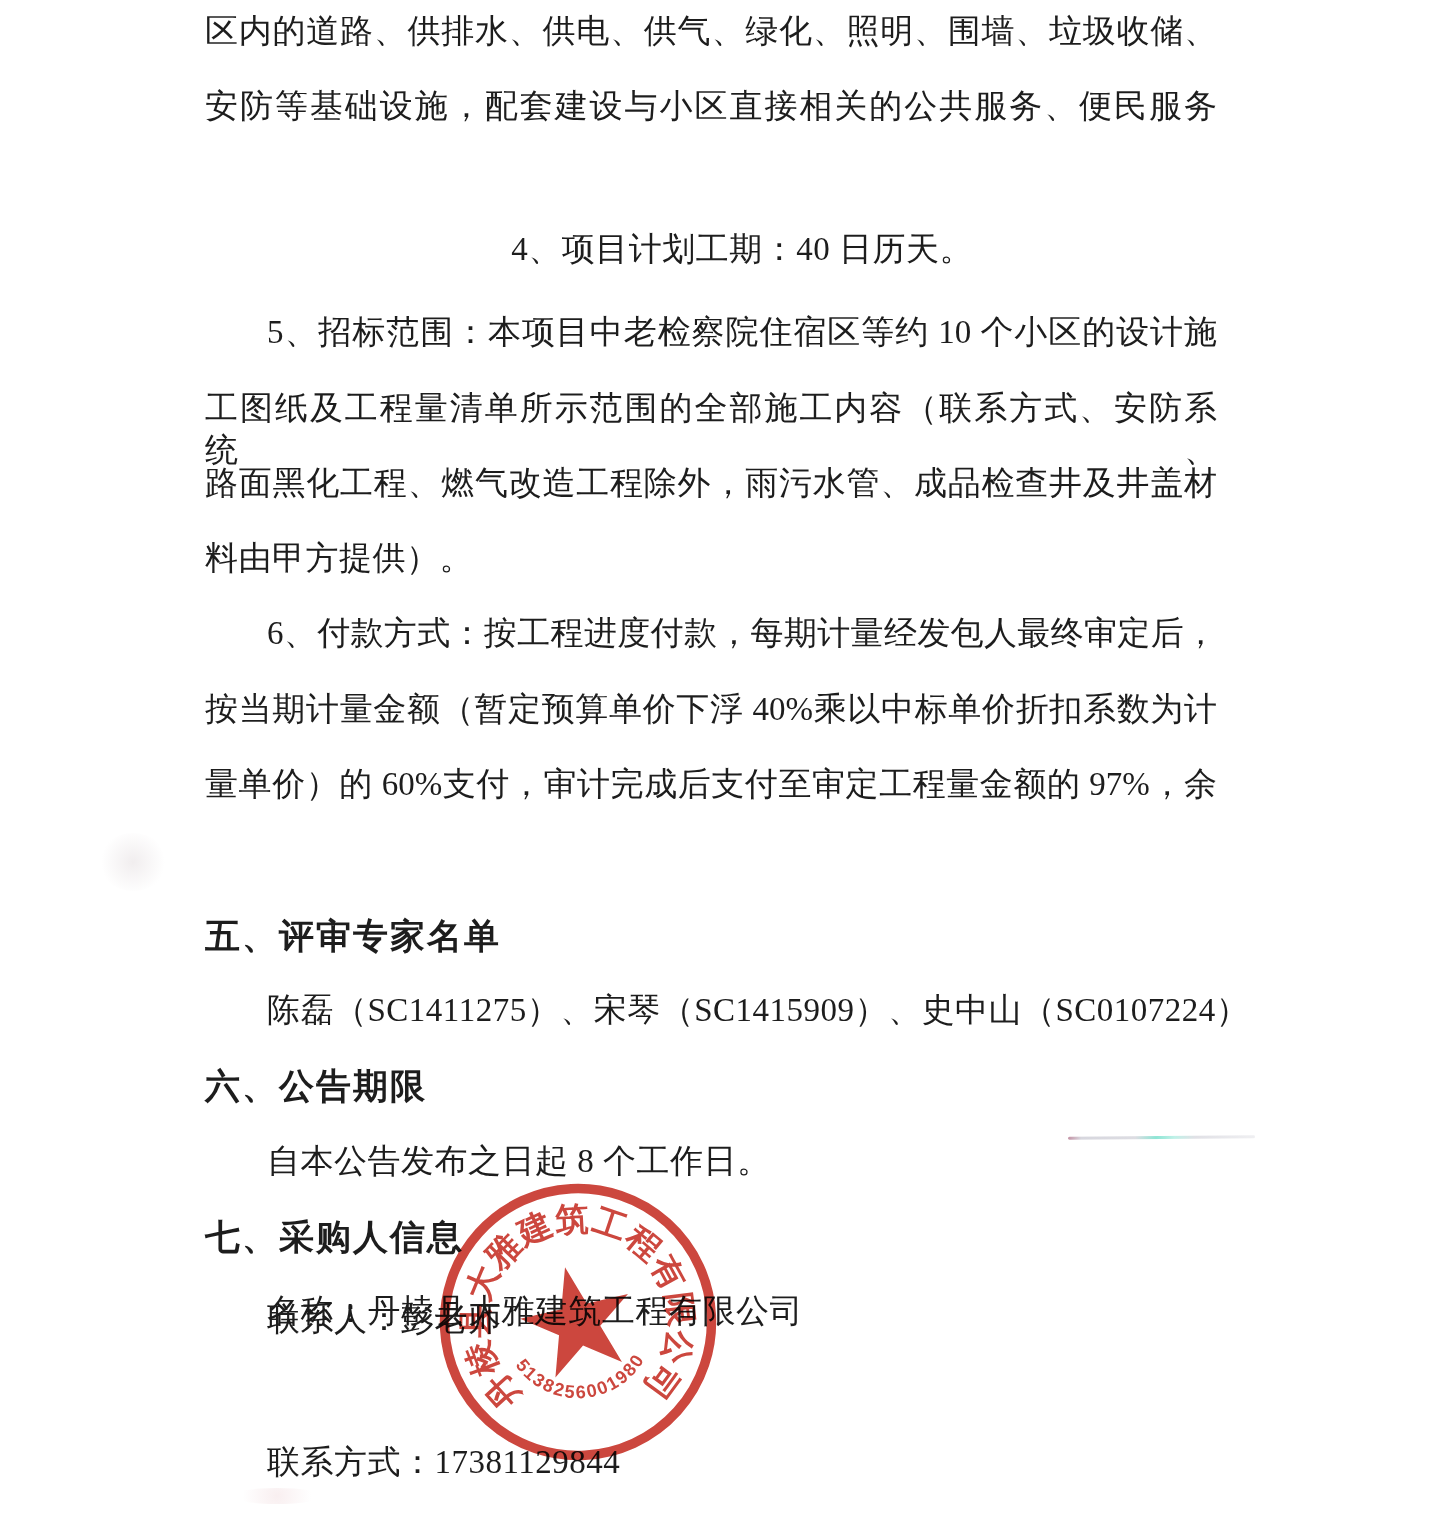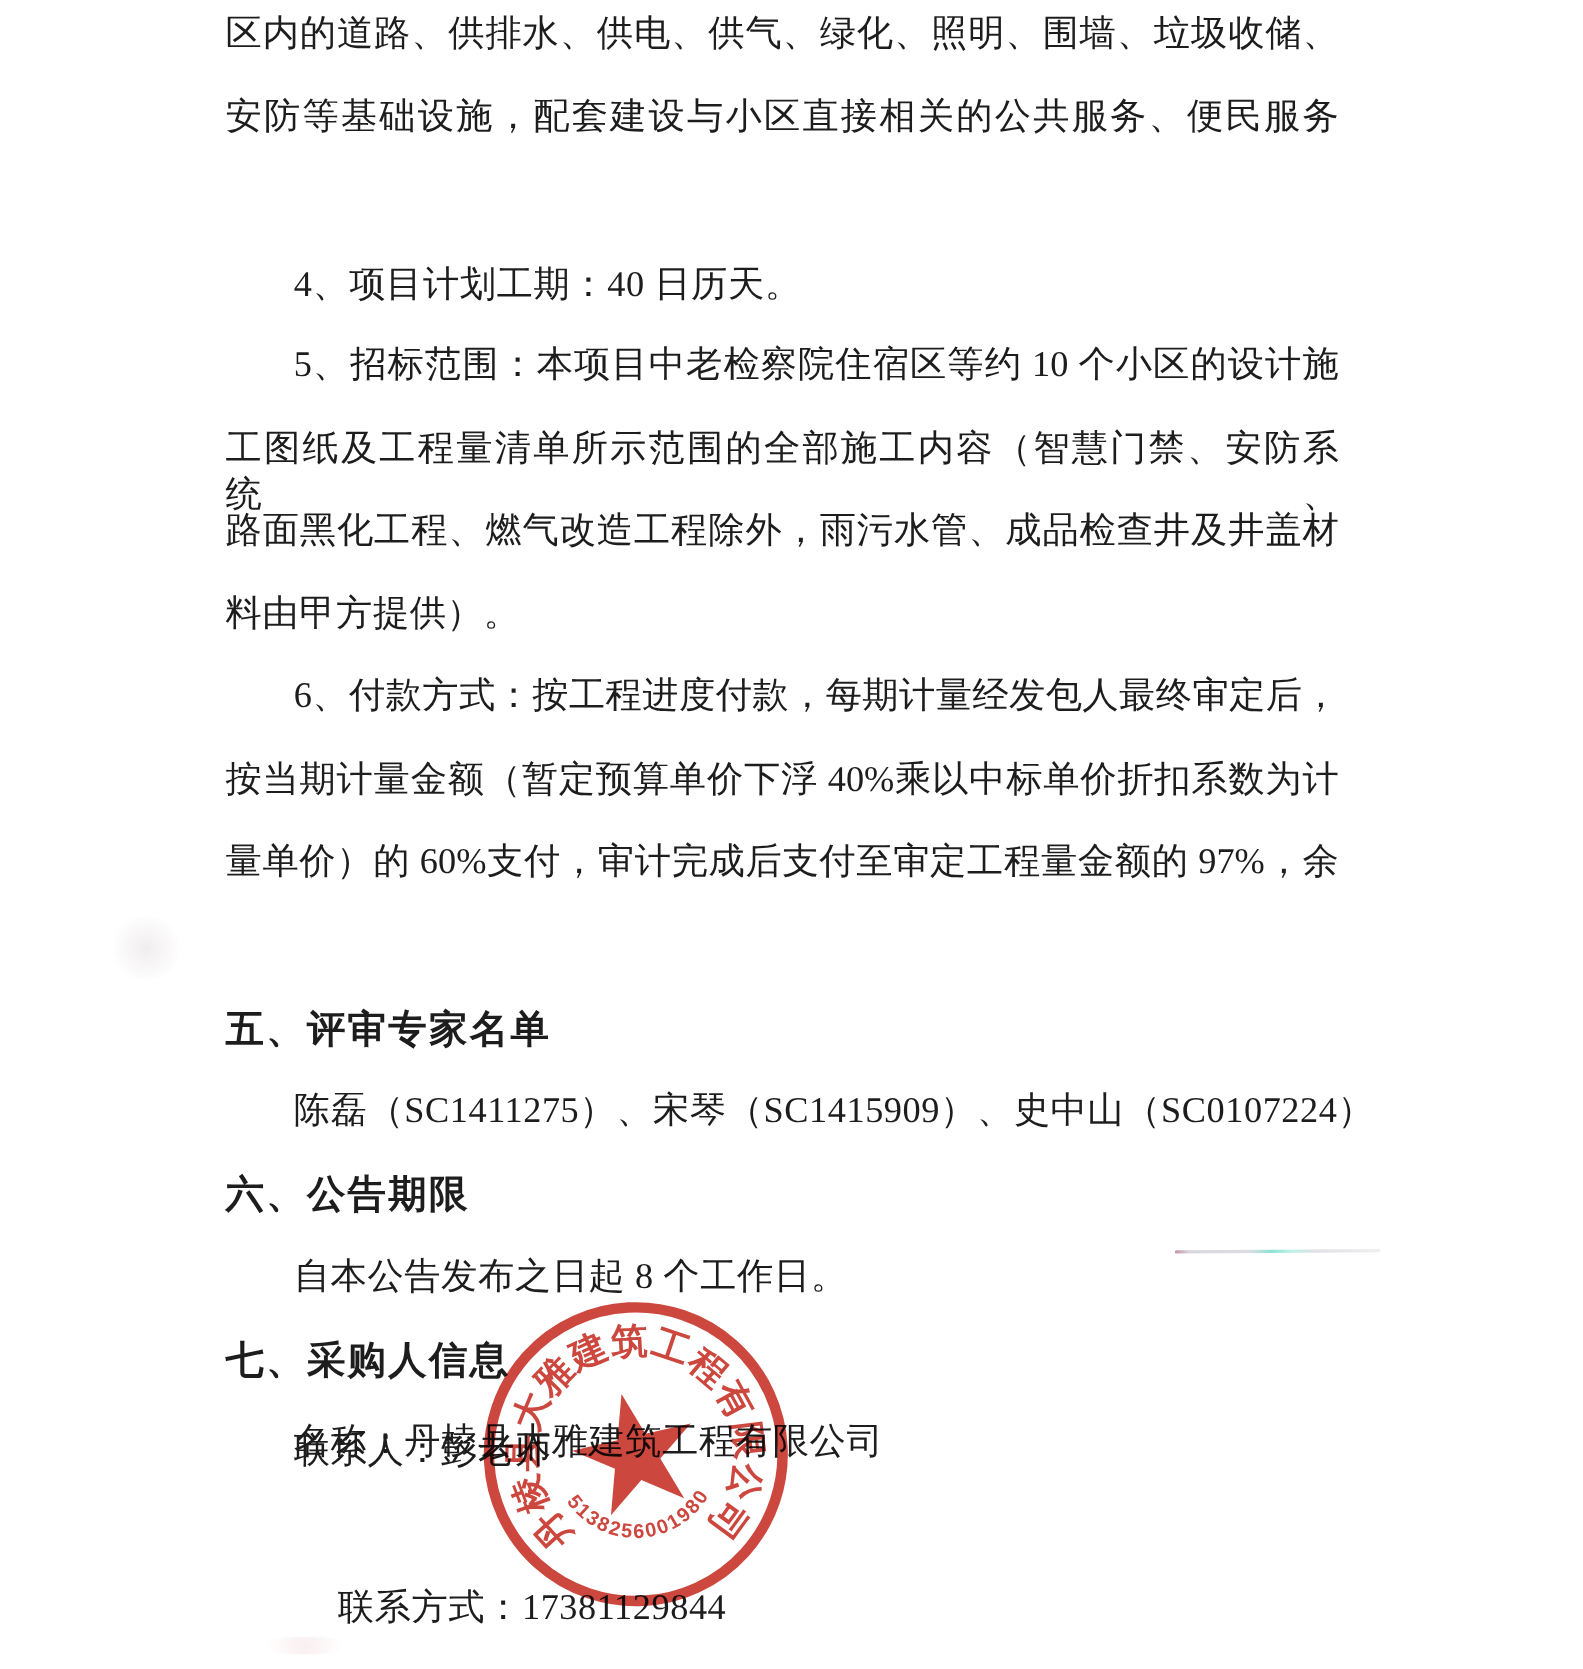--- a/index.html
+++ b/index.html
@@ -116,7 +116,7 @@
   <div class="lines">
       <div class="doc-line justify" style="top: 10px;">区内的道路、供排水、供电、供气、绿化、照明、围墙、垃圾收储、</div>
       <div class="doc-line justify" style="top: 85px;">安防等基础设施，配套建设与小区直接相关的公共服务、便民服务</div>
-      <div class="doc-line indent" style="top: 238px;">4、项目计划工期：40 日历天。</div>
+      <div class="doc-line indent" style="top: 228px; text-align: center;">4、项目计划工期：40 日历天。</div>
       <div class="doc-line indent justify" style="top: 311px;">5、招标范围：本项目中老检察院住宿区等约 10 个小区的设计施</div>
       <div class="doc-line justify" style="top: 387px;">工图纸及工程量清单所示范围的全部施工内容（智慧门禁、安防系统、</div>
       <div class="doc-line justify" style="top: 462px;">路面黑化工程、燃气改造工程除外，雨污水管、成品检查井及井盖材</div>

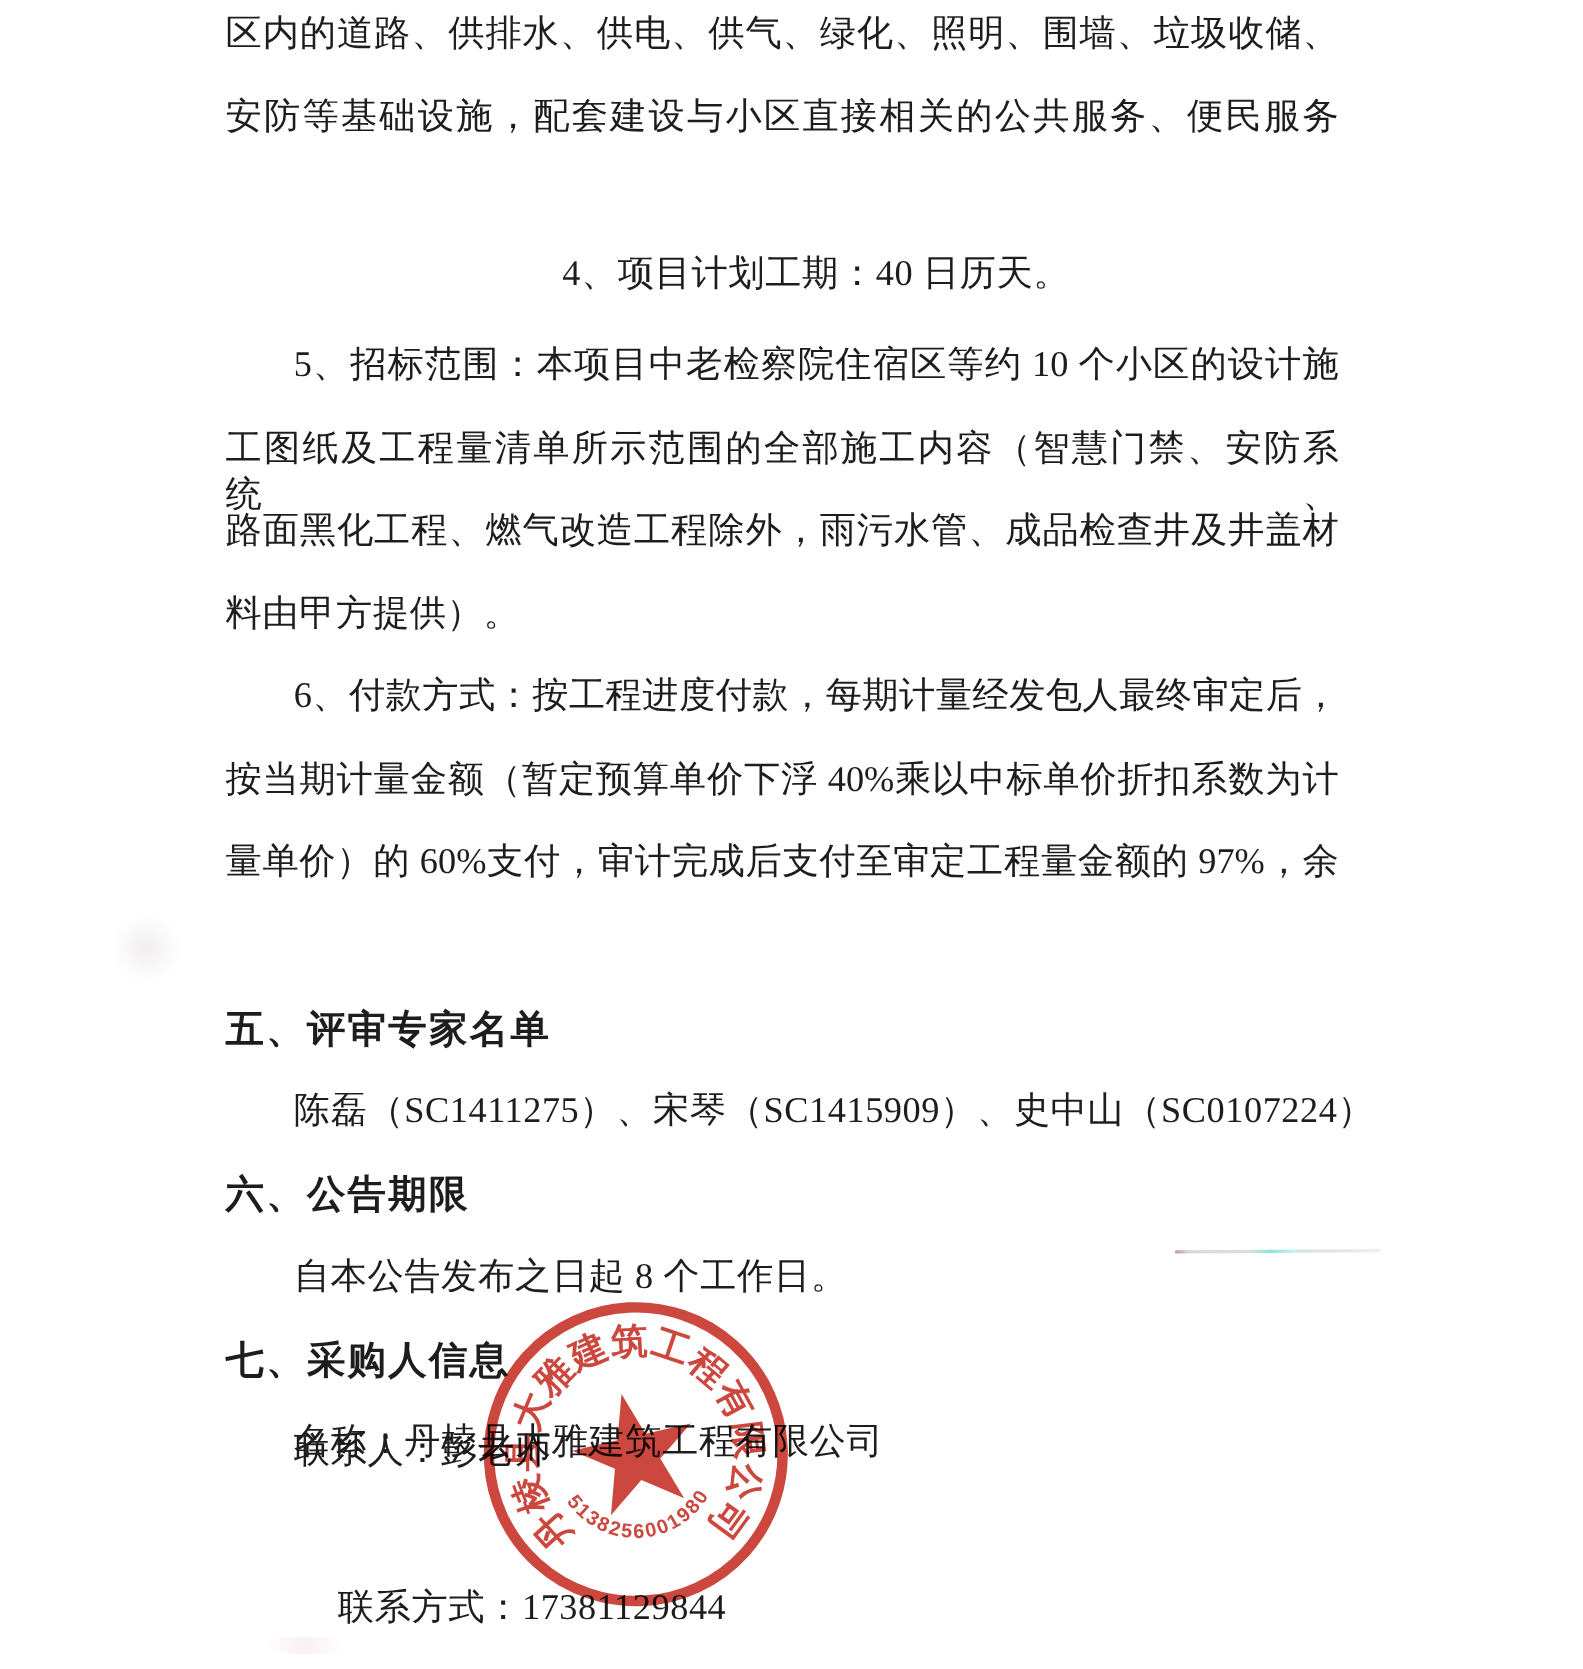--- a/index.html
+++ b/index.html
@@ -118,7 +118,7 @@
       <div class="doc-line justify" style="top: 85px;">安防等基础设施，配套建设与小区直接相关的公共服务、便民服务</div>
       <div class="doc-line indent" style="top: 228px; text-align: center;">4、项目计划工期：40 日历天。</div>
       <div class="doc-line indent justify" style="top: 311px;">5、招标范围：本项目中老检察院住宿区等约 10 个小区的设计施</div>
-      <div class="doc-line justify" style="top: 387px;">工图纸及工程量清单所示范围的全部施工内容（智慧门禁、安防系统、</div>
+      <div class="doc-line justify" style="top: 387px;">工图纸及工程量清单所示范围的全部施工内容（联系方式、安防系统、</div>
       <div class="doc-line justify" style="top: 462px;">路面黑化工程、燃气改造工程除外，雨污水管、成品检查井及井盖材</div>
       <div class="doc-line" style="top: 537px;">料由甲方提供）。</div>
       <div class="doc-line indent justify" style="top: 612px;">6、付款方式：按工程进度付款，每期计量经发包人最终审定后，</div>

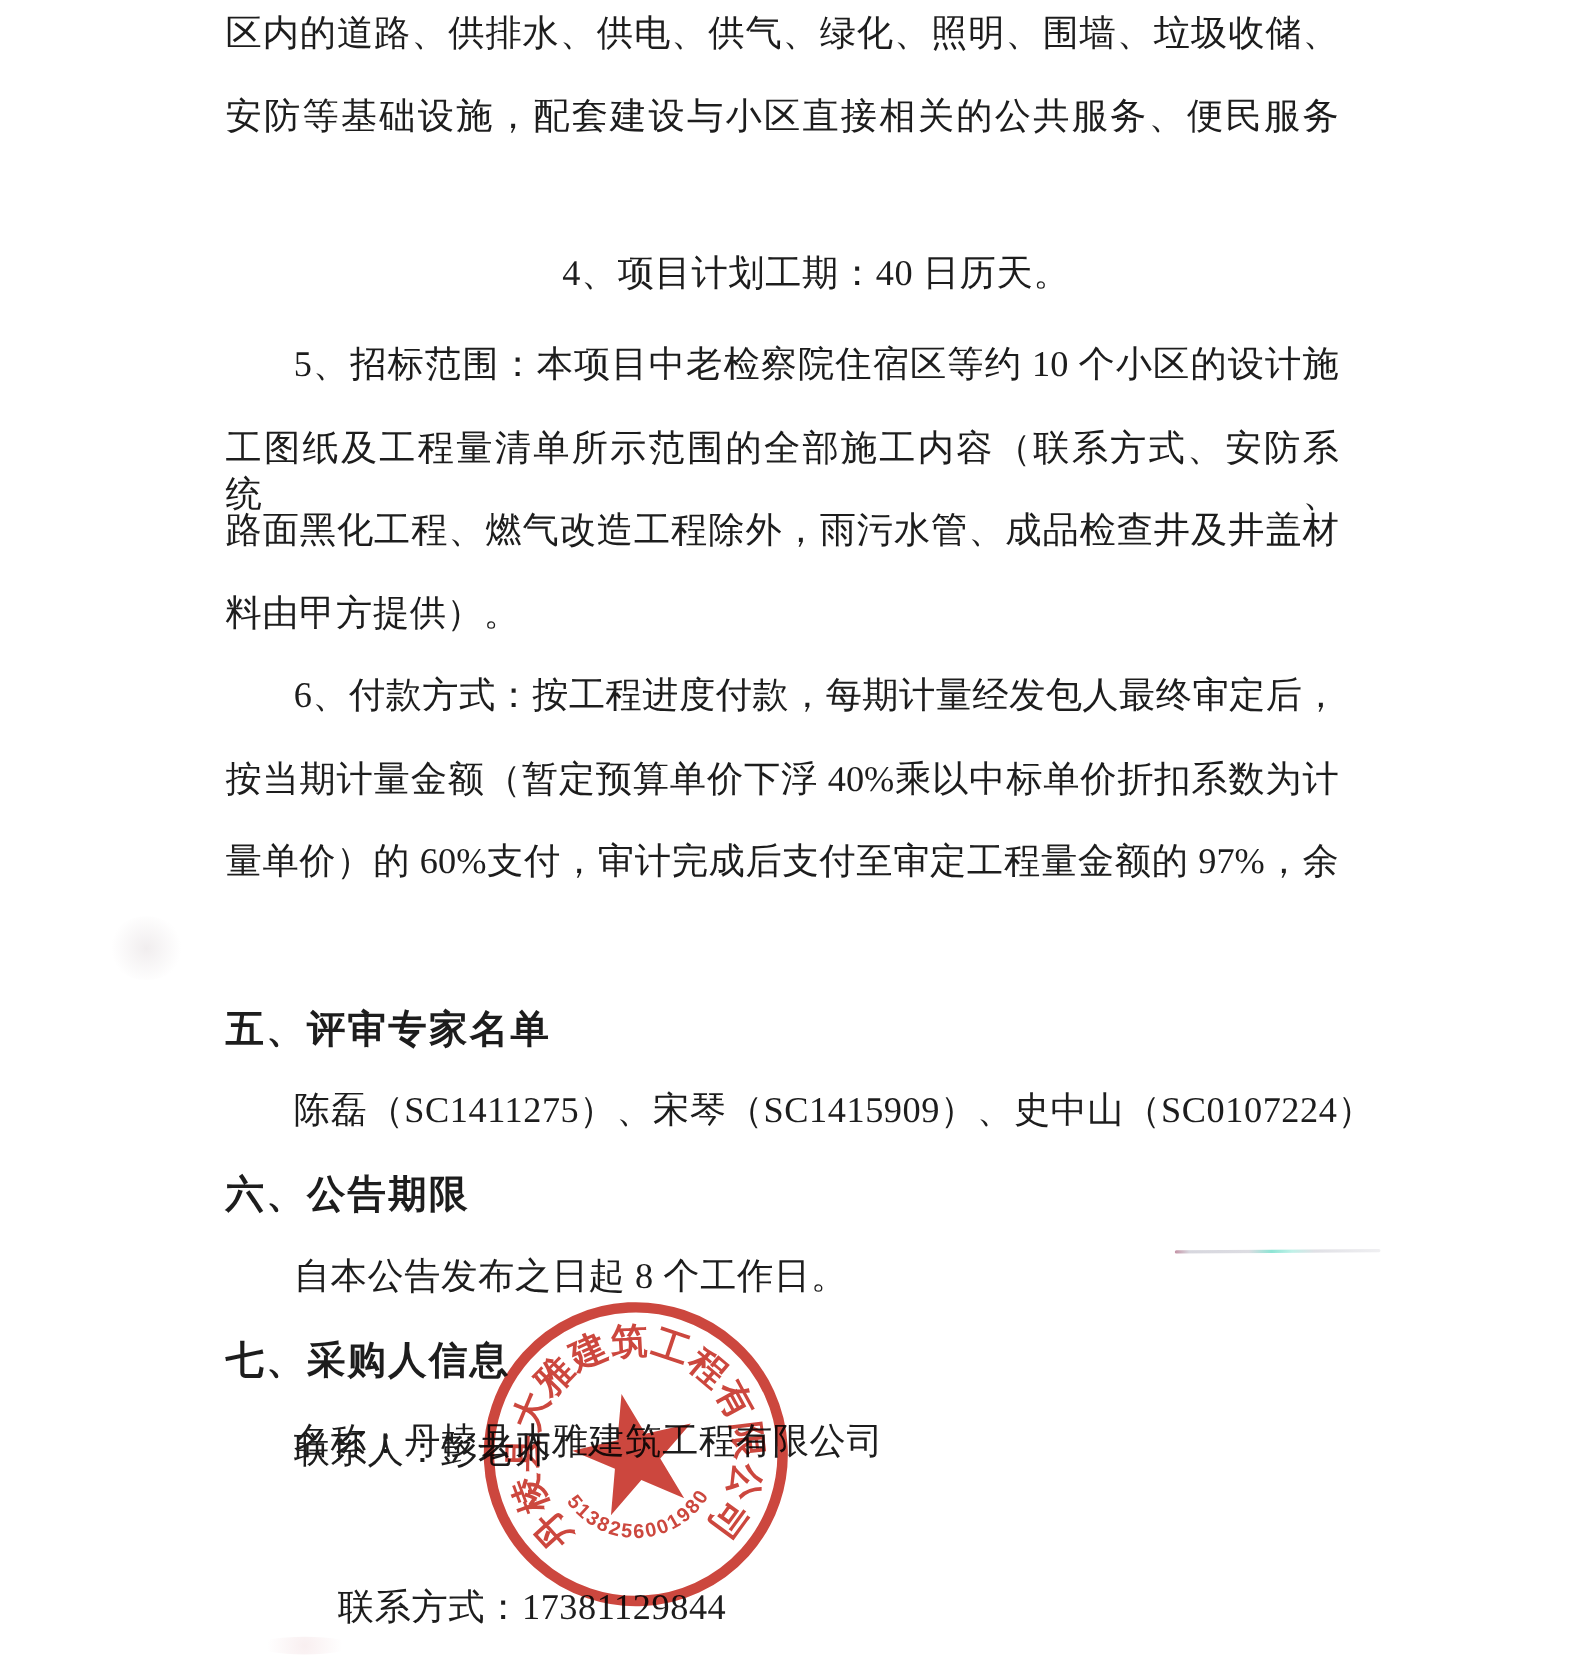--- a/index.html
+++ b/index.html
@@ -131,7 +131,7 @@
       <div class="doc-line heading" style="top: 1215px;">七、采购人信息</div>
       <div class="doc-line indent" style="top: 1290px;">名称：丹棱县大雅建筑工程有限公司</div>
       <div class="doc-line indent" style="top: 1298px;">联系人：彭老师</div>
-      <div class="doc-line indent" style="top: 1441px; margin-left: 40px;">联系方式：17381129844</div>
+      <div class="doc-line indent" style="top: 1441px;">联系方式：17381129844</div>
     </div>
 
   <div class="smudge-a"></div>

